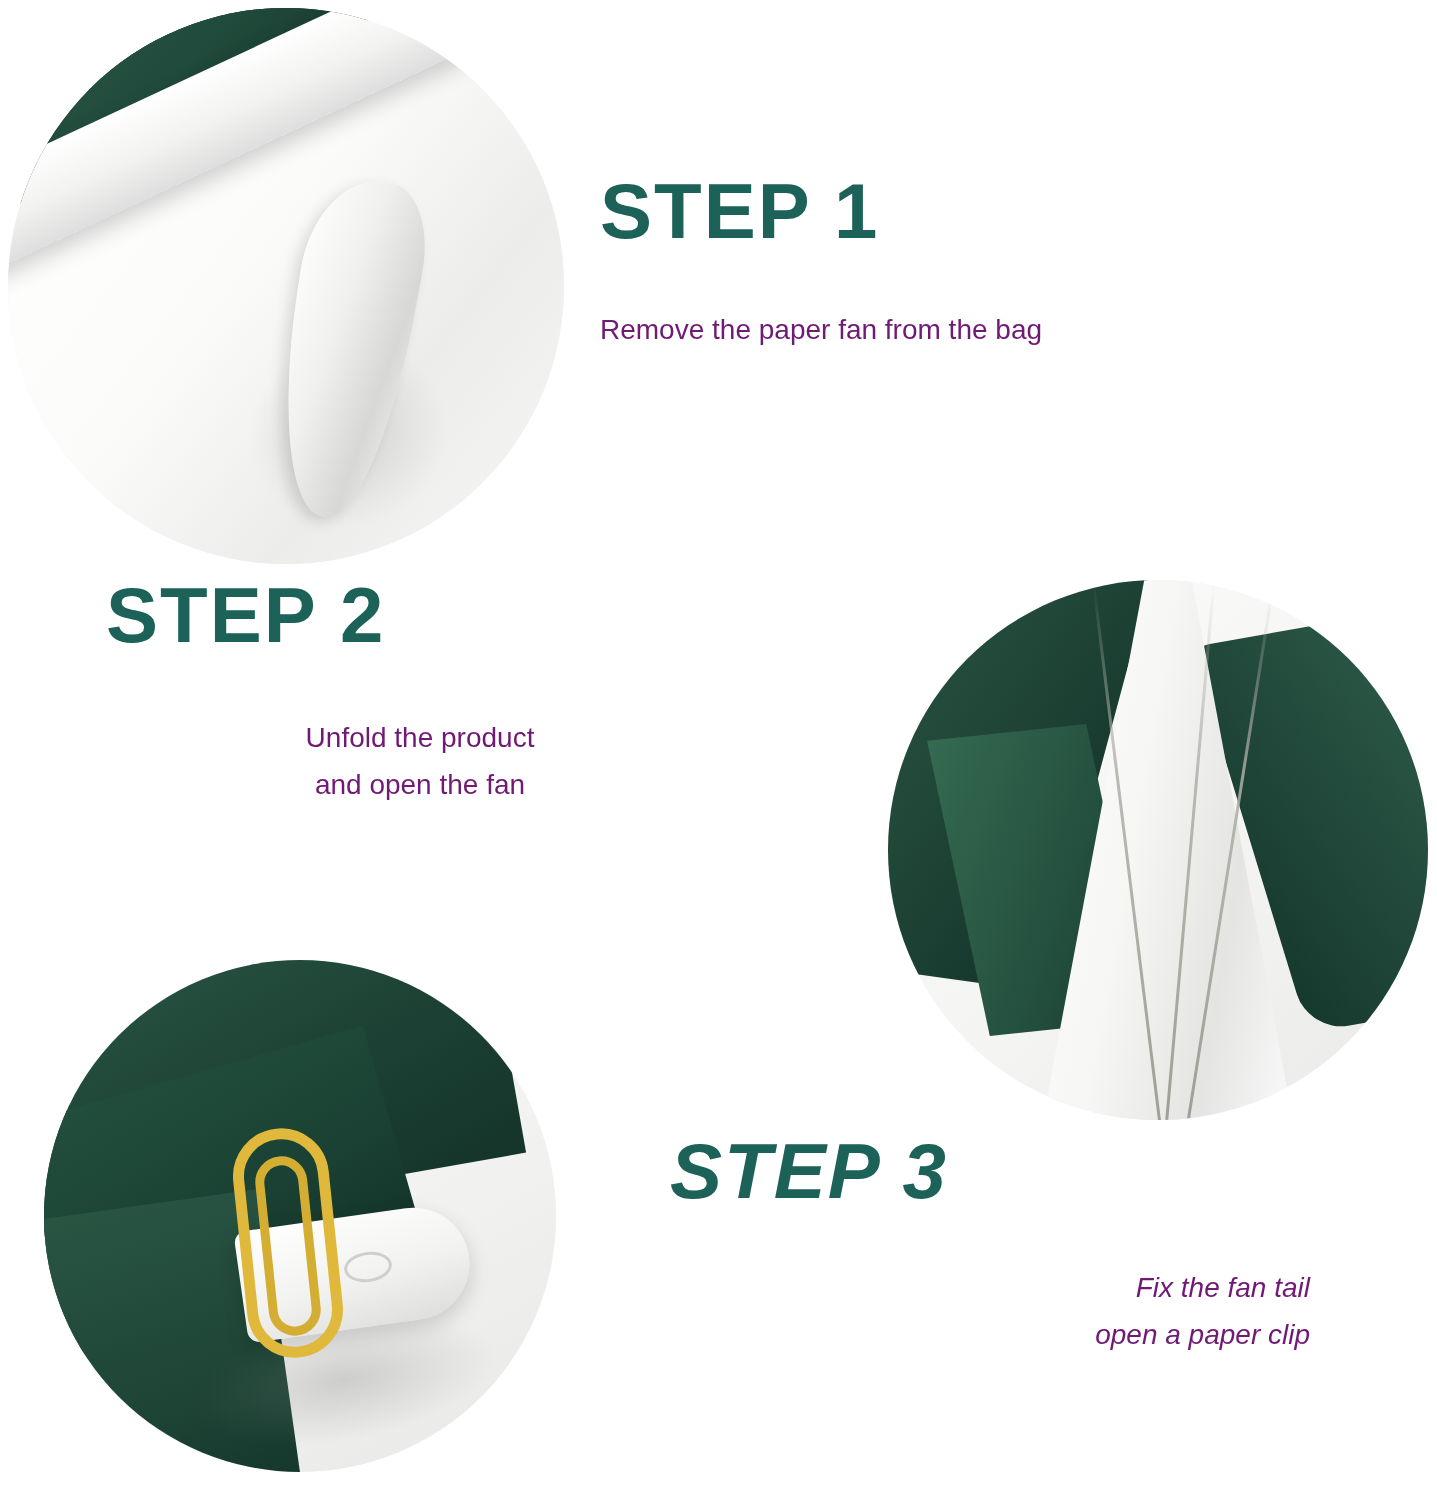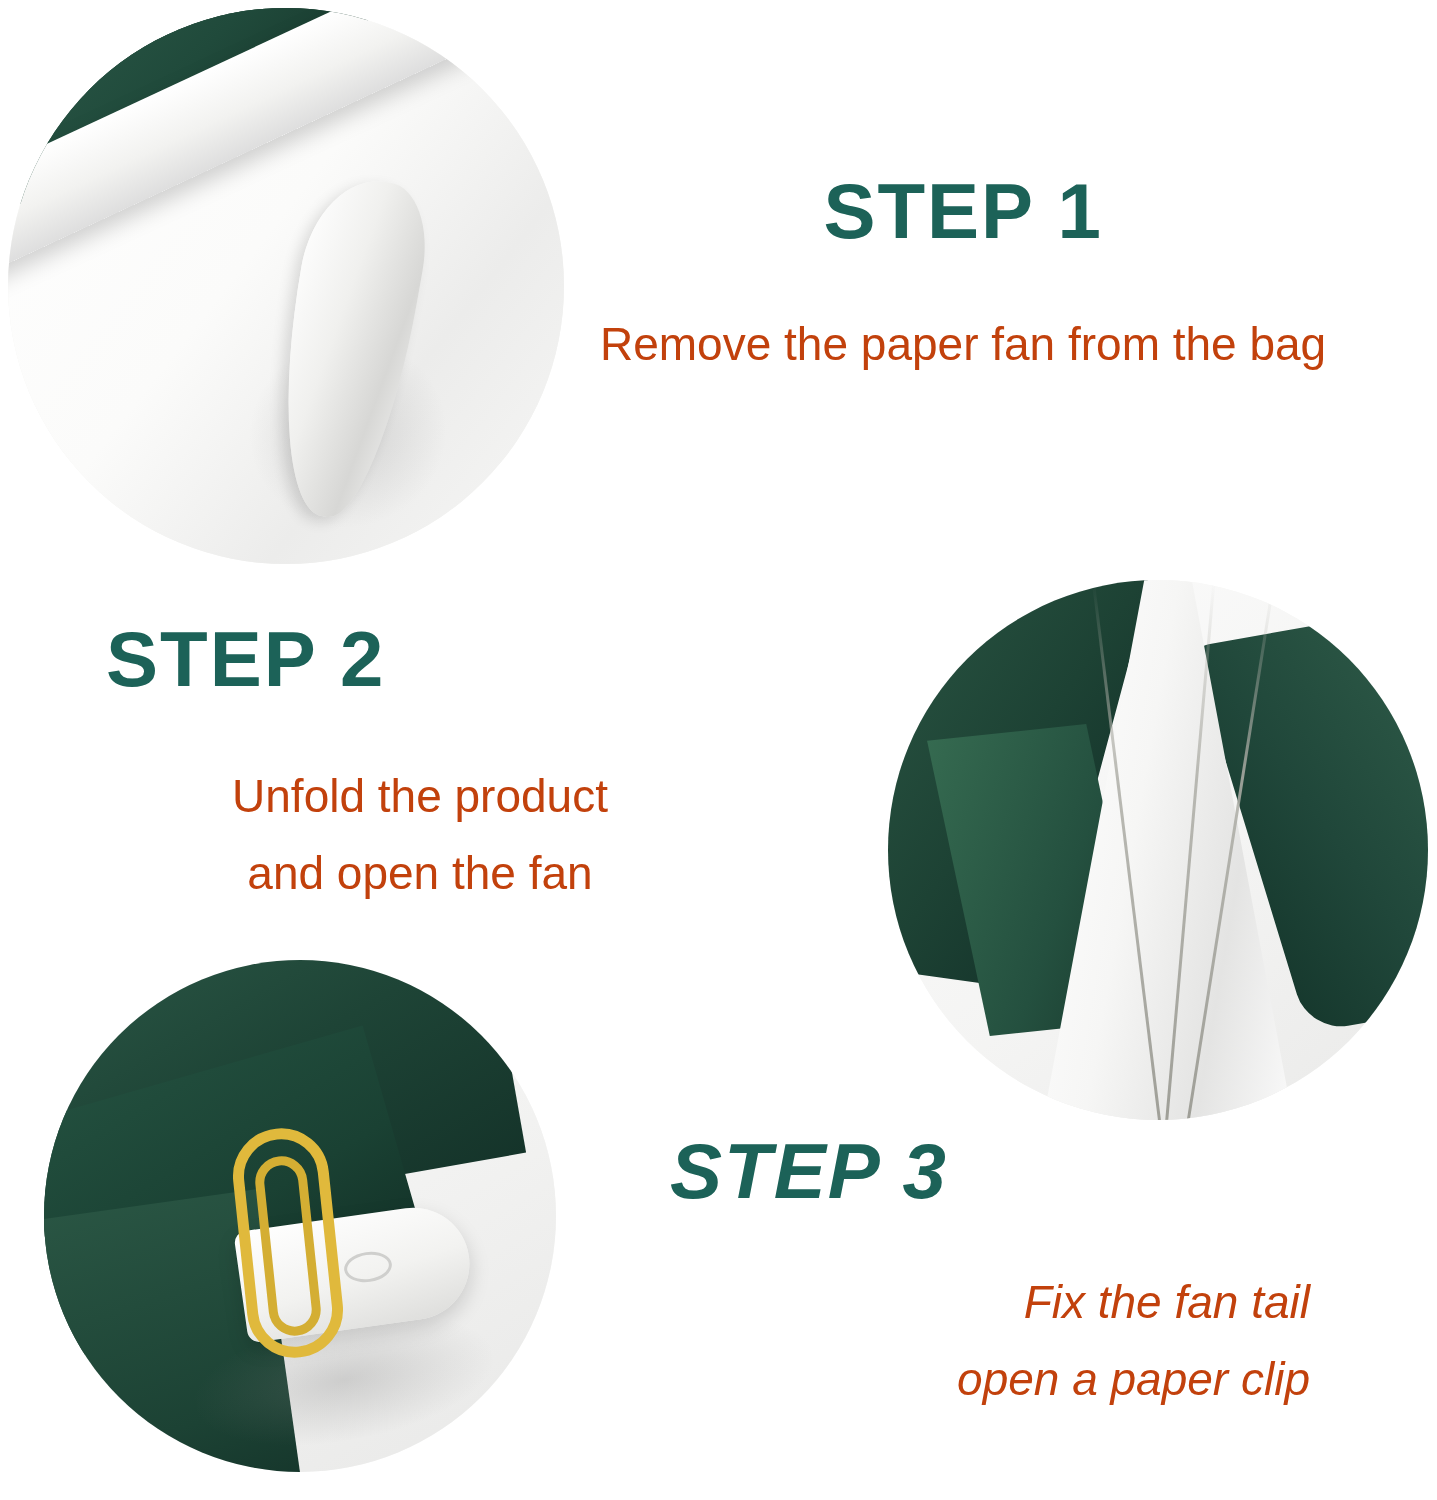--- a/index.html
+++ b/index.html
@@ -243,7 +243,7 @@
     white-space: nowrap;
   }
 
-  #block-step1 { left: 600px; top: 172px; text-align: center; }
+  #block-step1 { left: 600px; top: 172px; text-align: left; }
   #block-step1 .step-title { margin-bottom: 56px; }
 
   #block-step2 { left: 100px; top: 620px; text-align: left; }

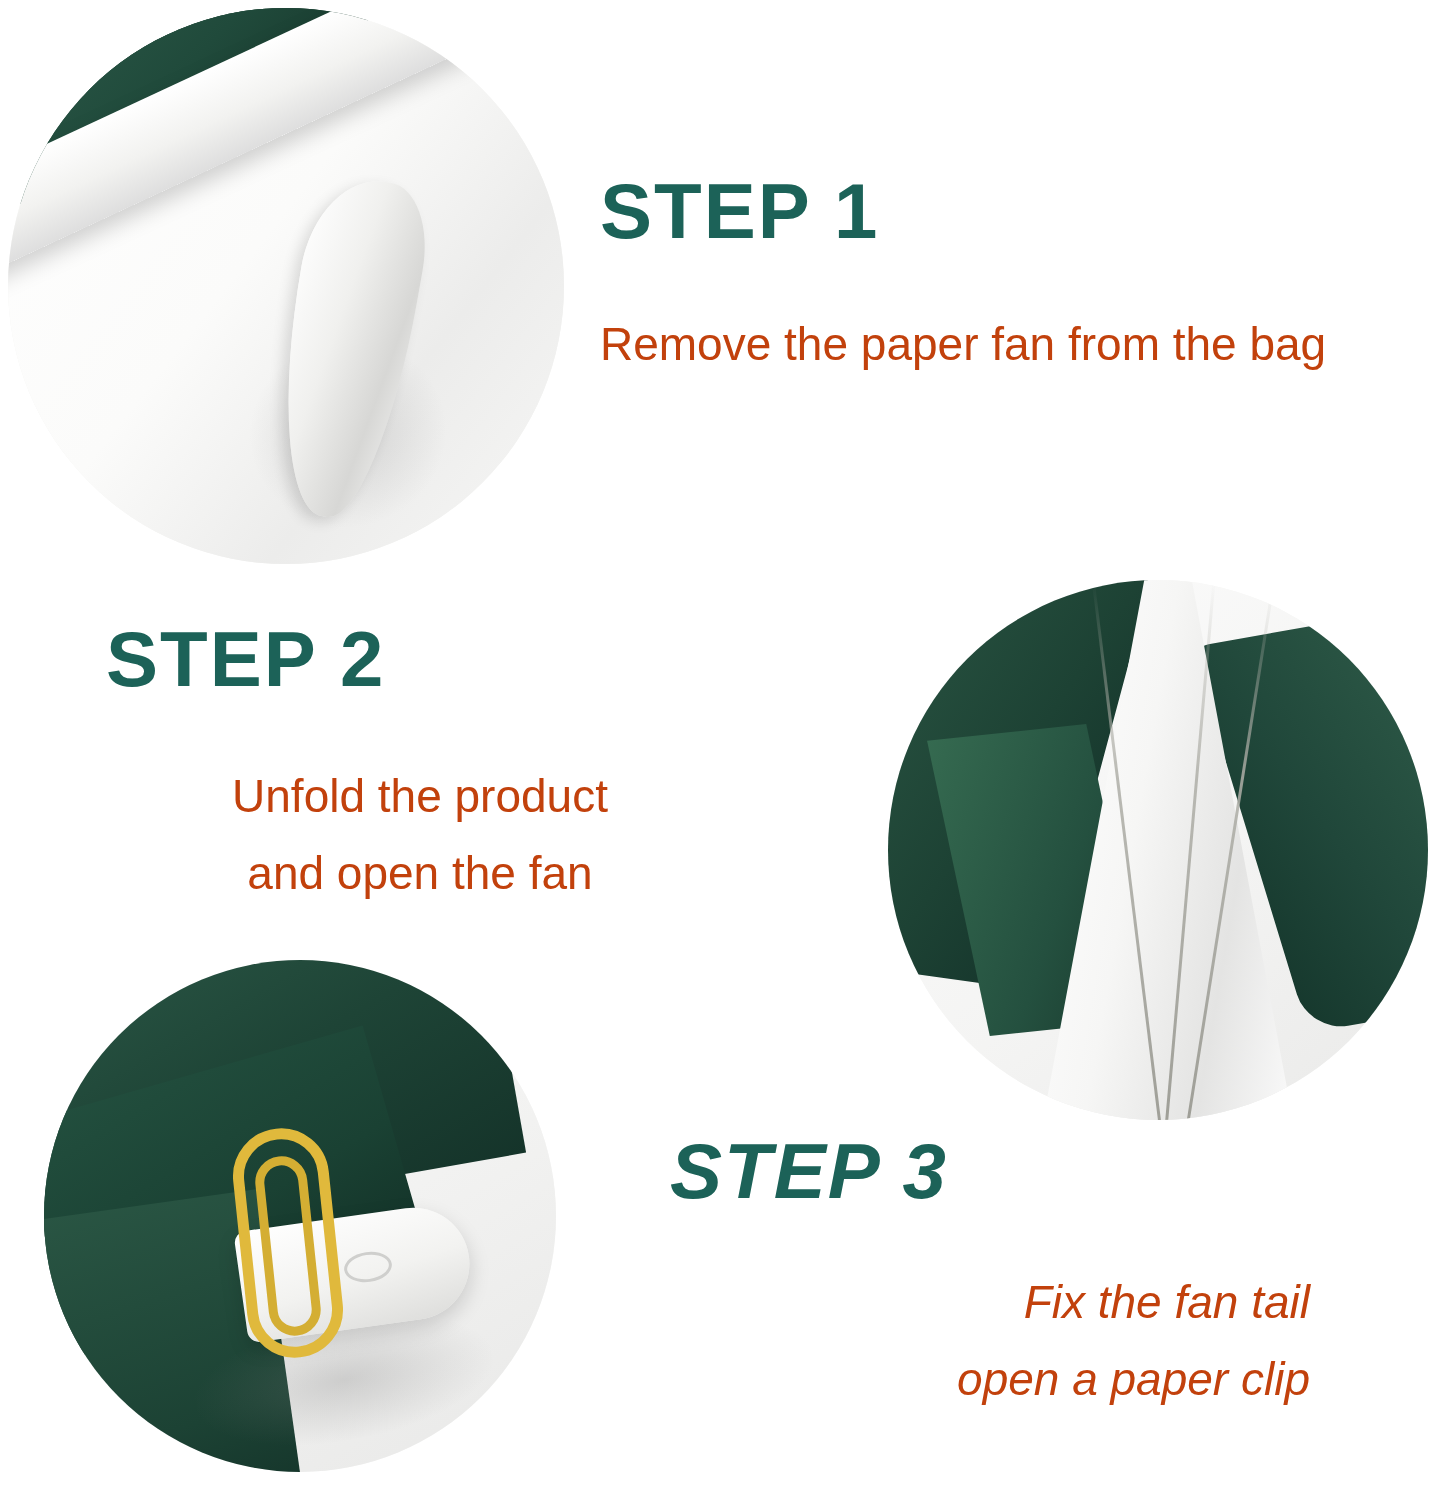--- a/index.html
+++ b/index.html
@@ -237,8 +237,8 @@
     white-space: nowrap;
   }
   .step-line {
-    color: #c2410c;
-    font-size: 46px;
+    color: #701a75;
+    font-size: 28px;
     line-height: 1.68;
     white-space: nowrap;
   }

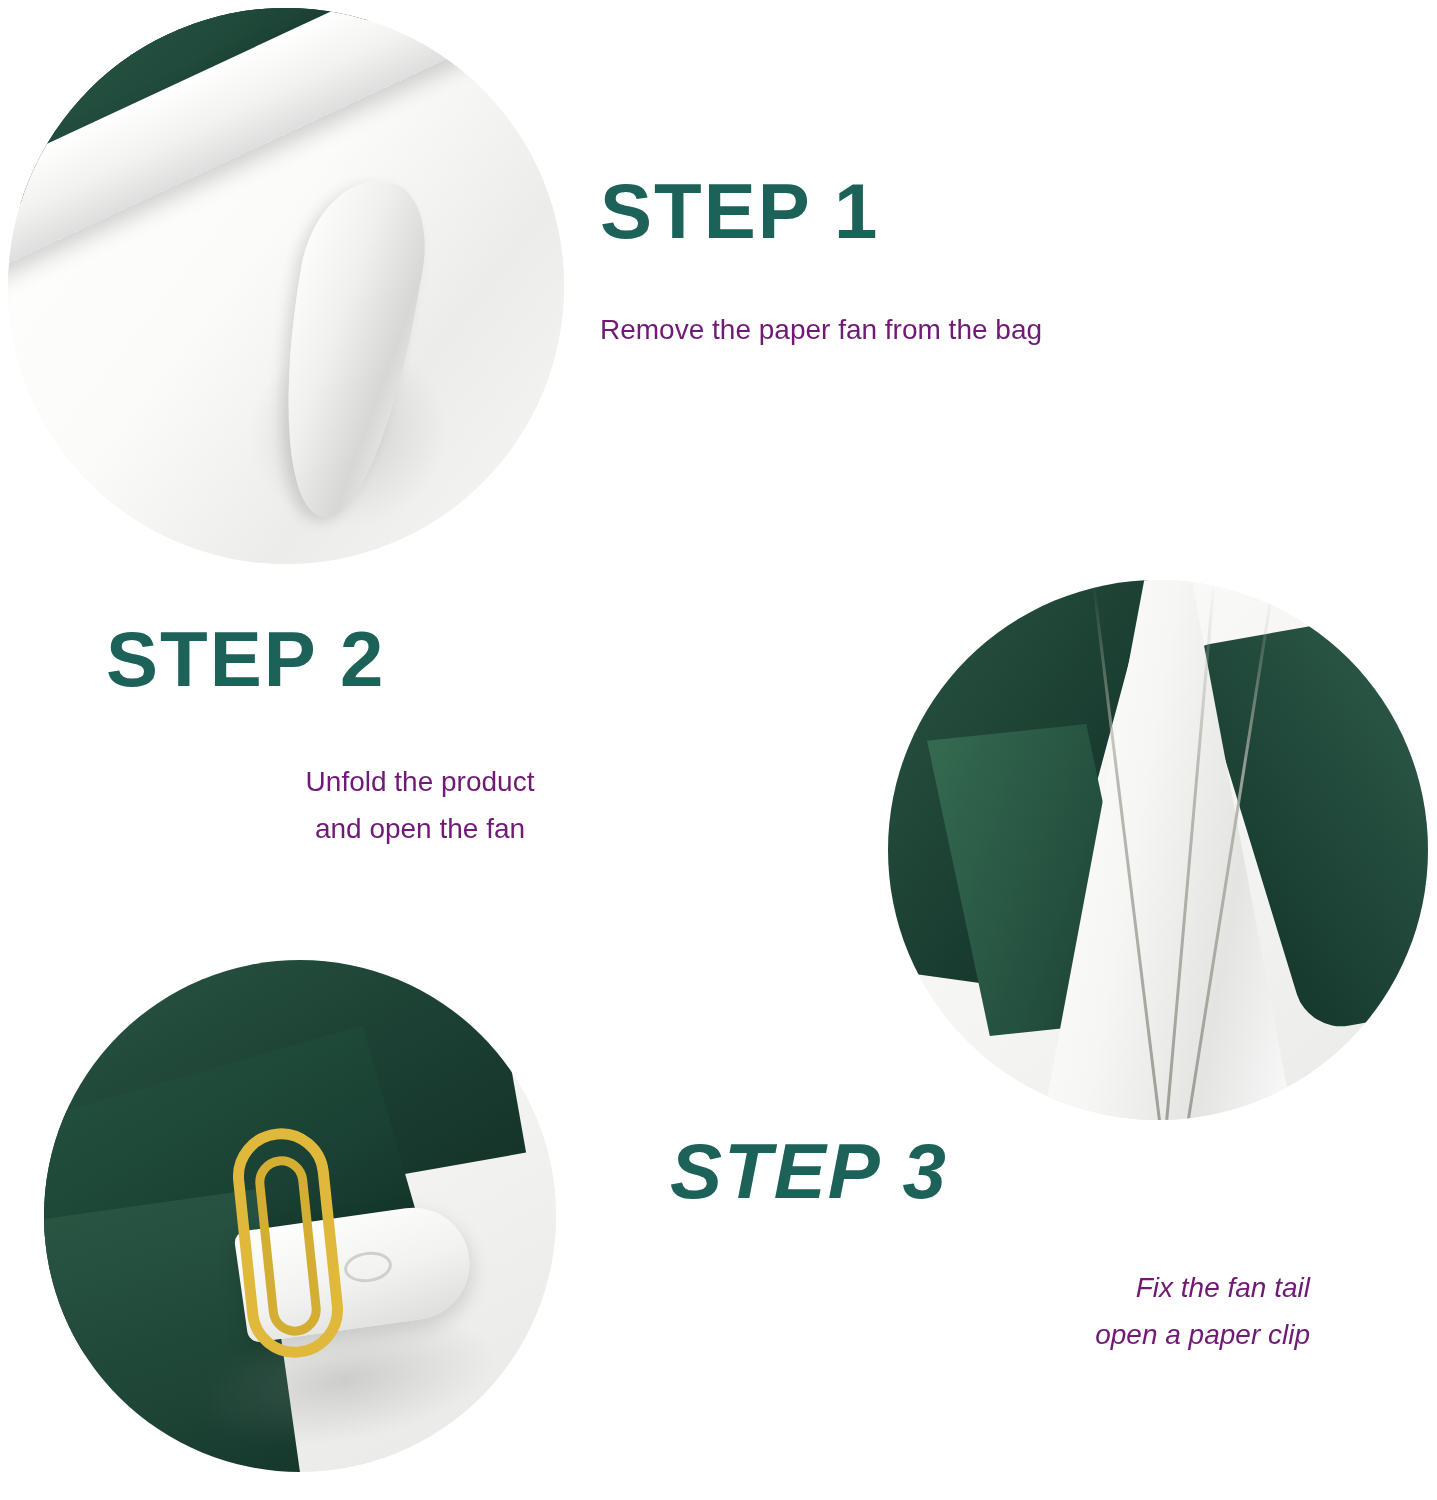--- a/index.html
+++ b/index.html
@@ -246,7 +246,7 @@
   #block-step1 { left: 600px; top: 172px; text-align: left; }
   #block-step1 .step-title { margin-bottom: 56px; }
 
-  #block-step2 { left: 100px; top: 620px; text-align: left; }
+  #block-step2 { left: 100px; top: 576px; text-align: left; }
   #block-step2 .step-title { margin-left: 6px; margin-bottom: 60px; }
   #block-step2 .step-line { text-align: center; width: 640px; }
 

